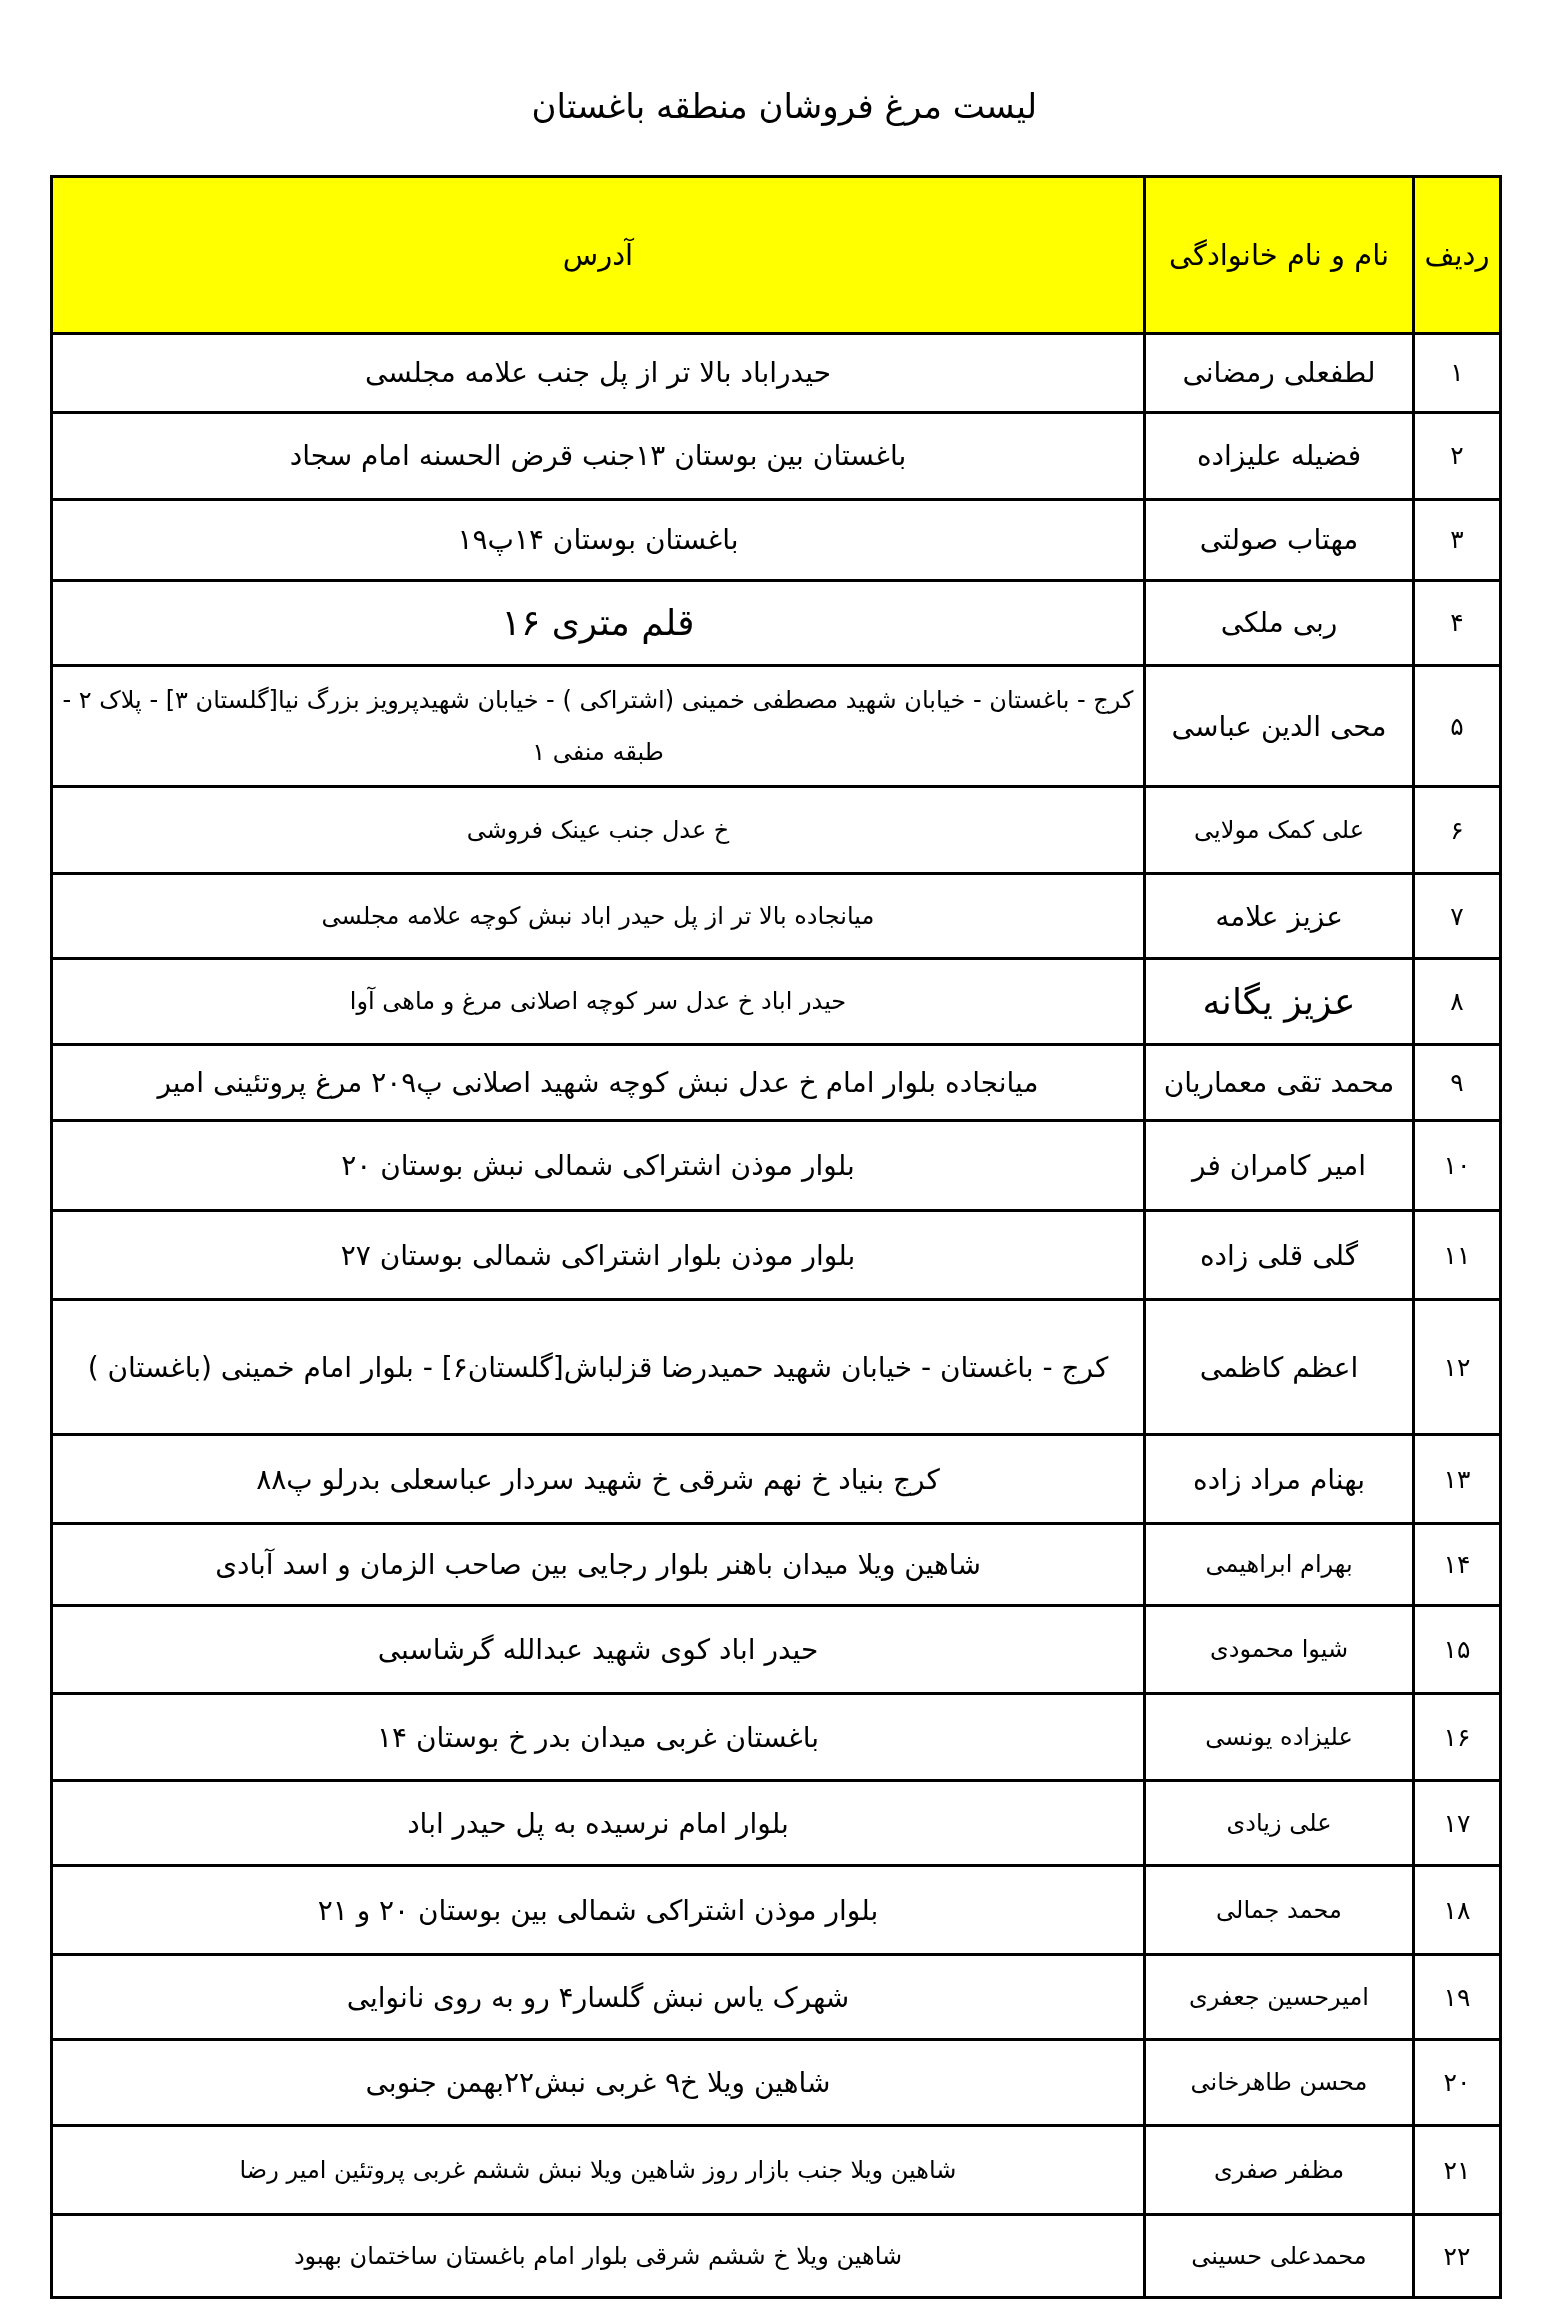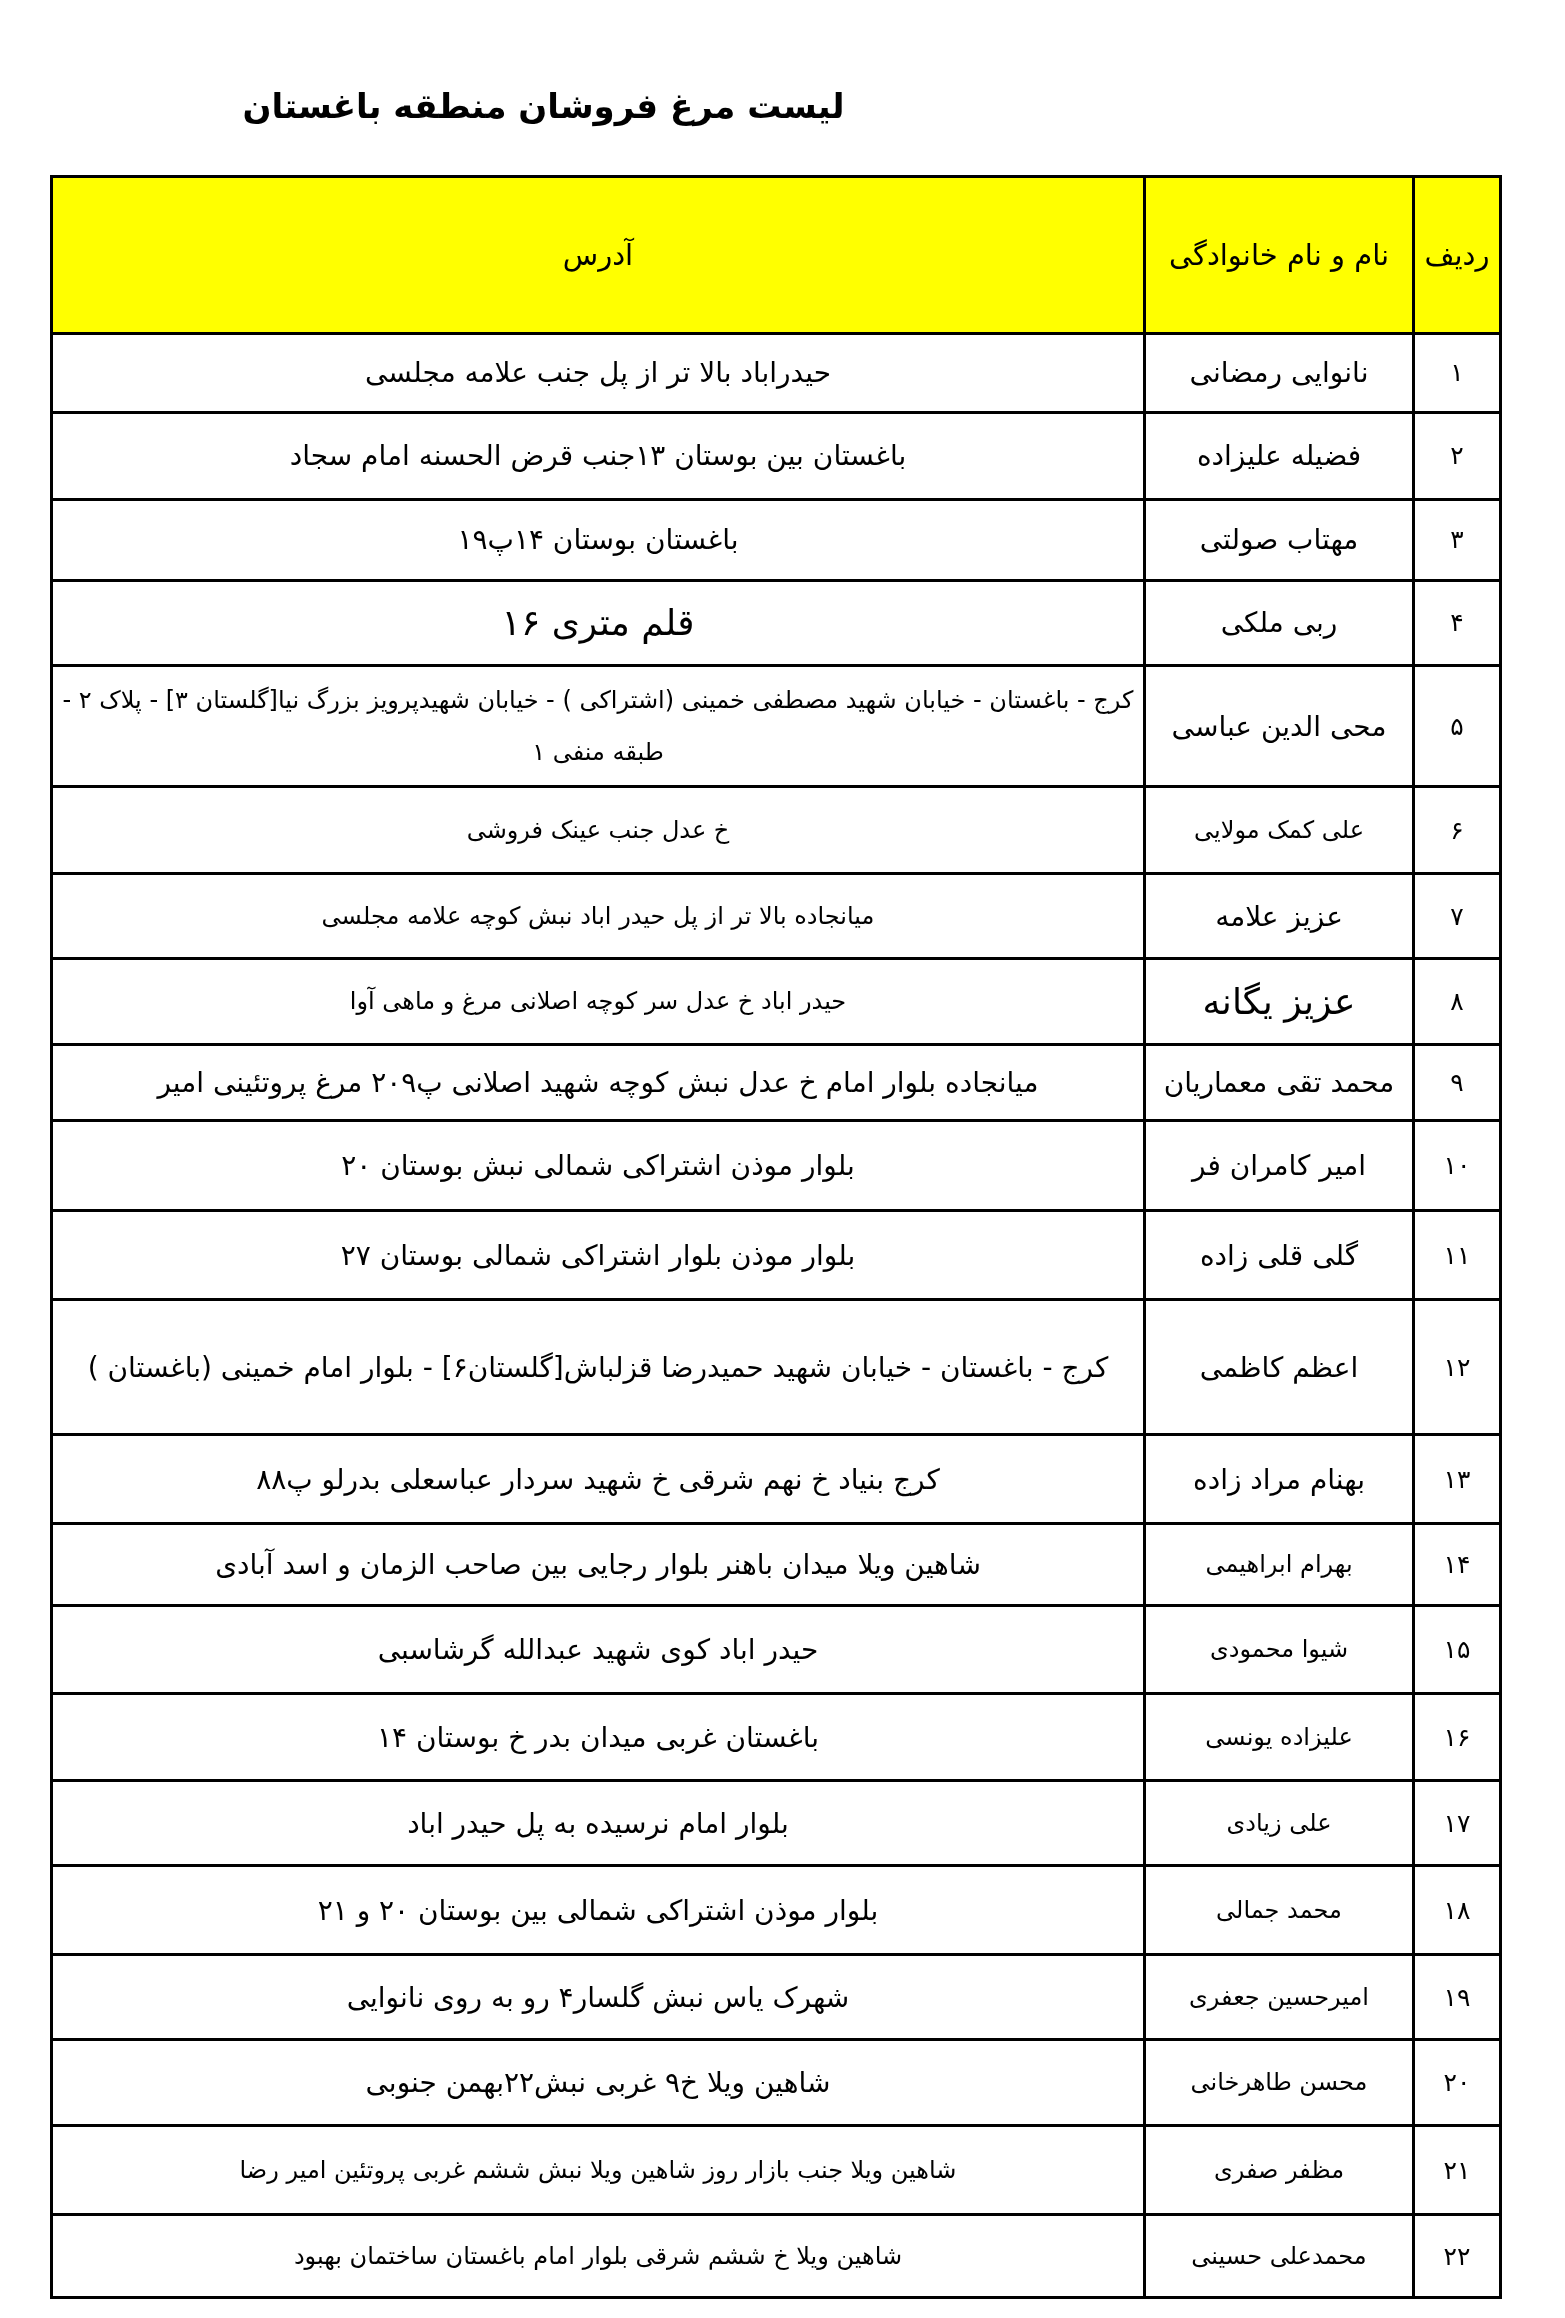--- a/index.html
+++ b/index.html
@@ -20,10 +20,9 @@
     top: 63px;
     left: 50px;
     width: 987px;
-    text-align: center;
     direction: rtl;
     font-size: 34px;
-    font-weight: bold;
+    font-weight: normal;
     color: #000;
     letter-spacing: 0;
   }

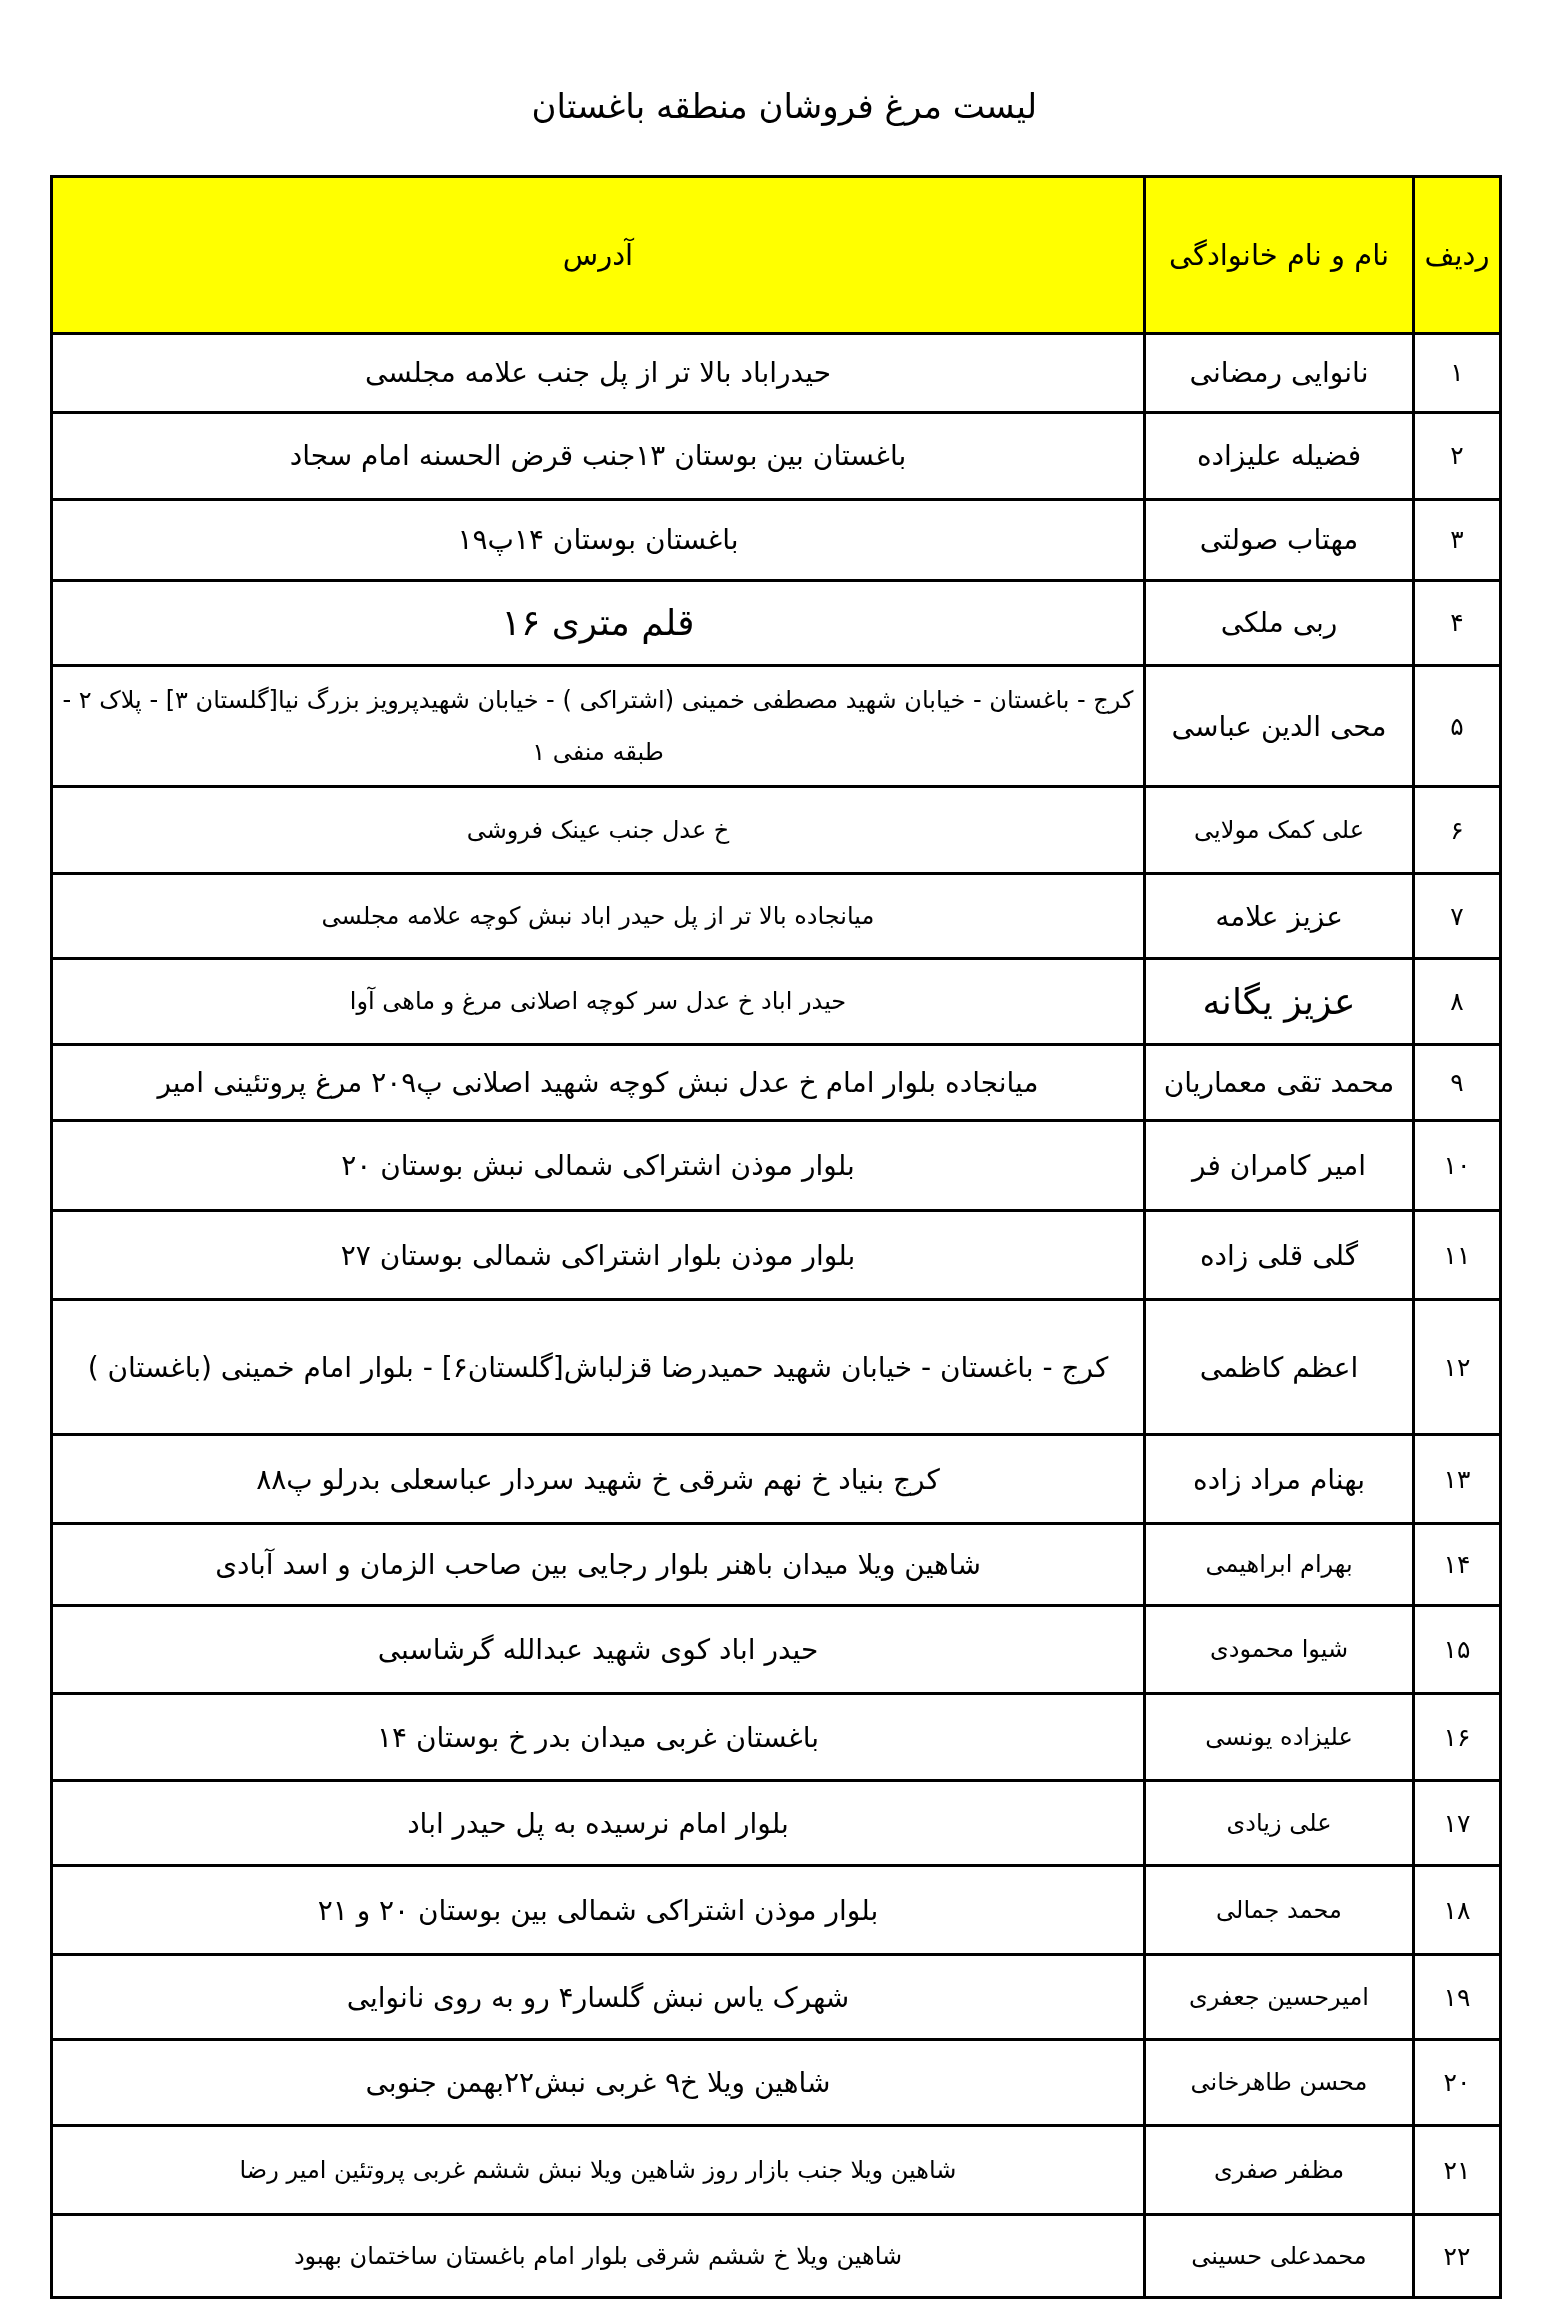--- a/index.html
+++ b/index.html
@@ -83,7 +83,7 @@
     <tbody id="table-body">
         <tr style="height: 79px;">
           <td class="col-no f-base">۱</td>
-          <td class="col-name f-base">نانوایی رمضانی</td>
+          <td class="col-name f-base">لطفعلی رمضانی</td>
           <td class="col-addr f-base">حیدراباد بالا تر از پل جنب علامه مجلسی</td>
         </tr>
         <tr style="height: 87px;">

